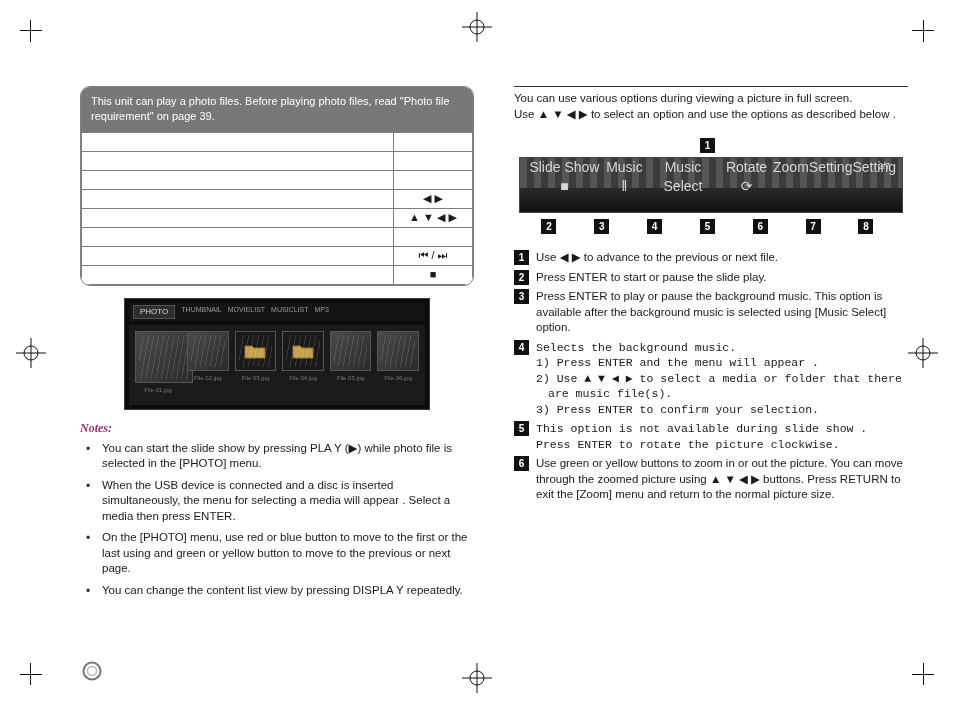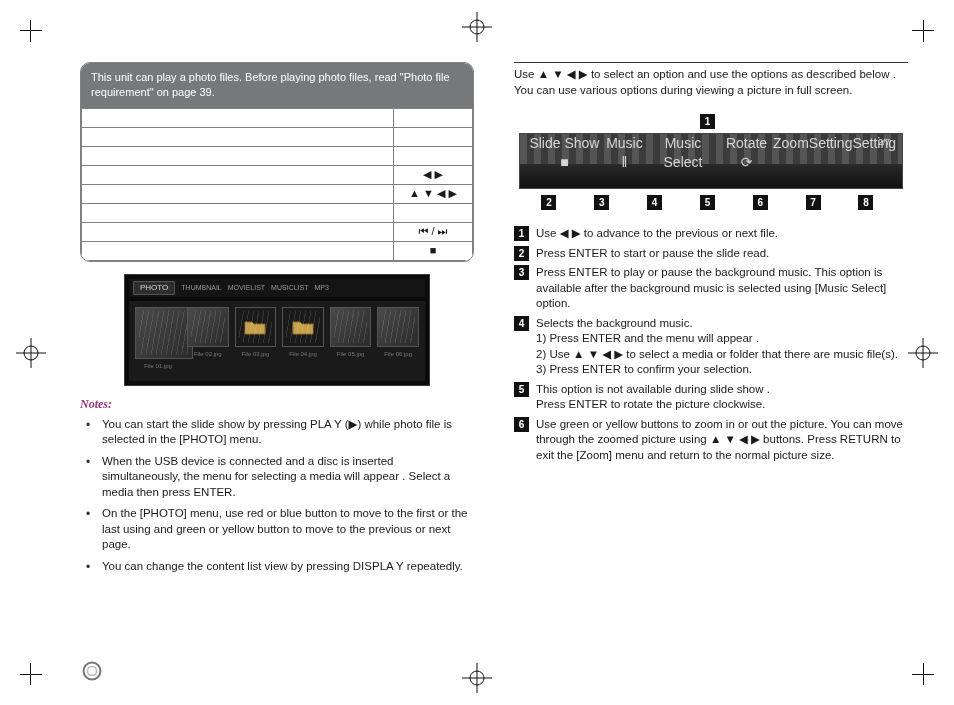--- a/index.html
+++ b/index.html
@@ -29,7 +29,7 @@
   .reg.right{right:16px;top:338px;}
 
   .content{position:absolute;left:80px;top:62px;right:46px;bottom:30px;}
-  .cols{display:flex;gap:40px;}
+  .cols{display:flex;gap:40px;margin-top:24px;}
   .col{flex:1;position:relative;}
 
   

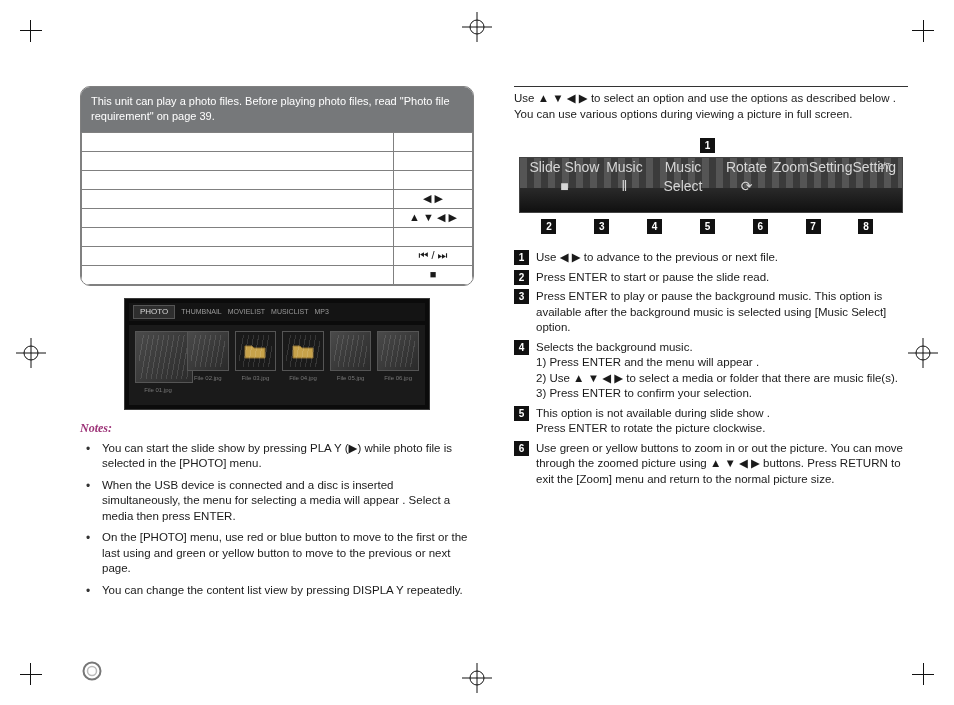--- a/index.html
+++ b/index.html
@@ -228,8 +228,8 @@
       <div class="col">
         <div class="hrule"></div>
         <div class="intro">
+          <div>You can use various options during viewing a picture in full screen.</div>
           <div>Use ▲ ▼ ◀ ▶ to select an option and use the options as described below .</div>
-          <div>You can use various options during viewing a picture in full screen.</div>
         </div>
 
         <div class="osd">

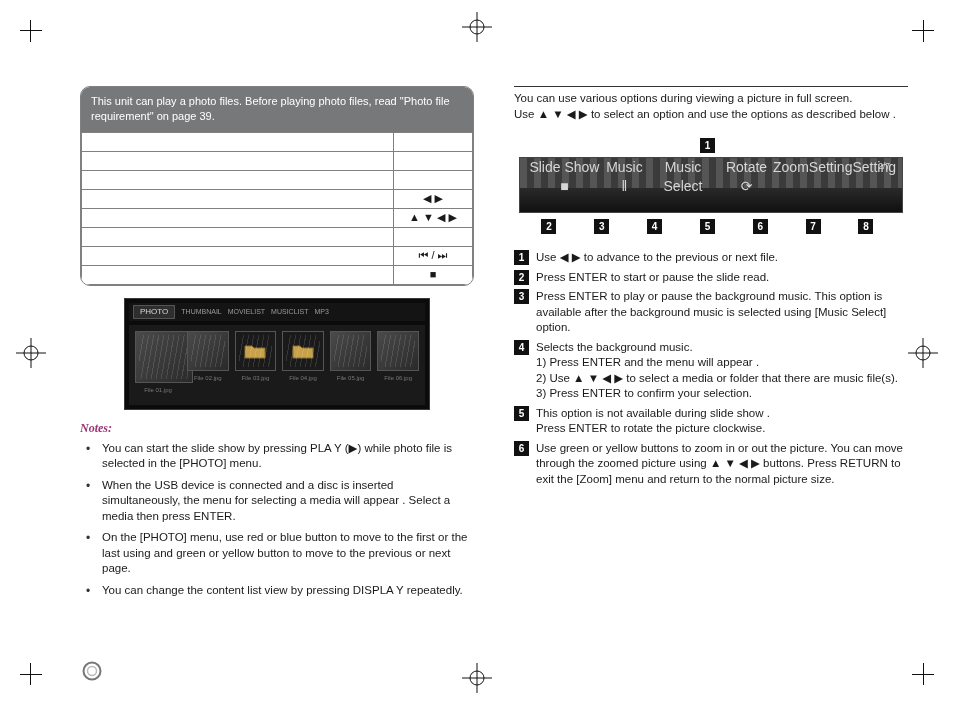--- a/index.html
+++ b/index.html
@@ -264,7 +264,7 @@
             </div>
           <div class="row">
               <span class="numbox">2</span>
-              <div class="txt">Press ENTER to start or pause the slide read.</div>
+              <div class="txt">Press ENTER to start or pause the slide play.</div>
             </div>
           <div class="row">
               <span class="numbox">3</span>

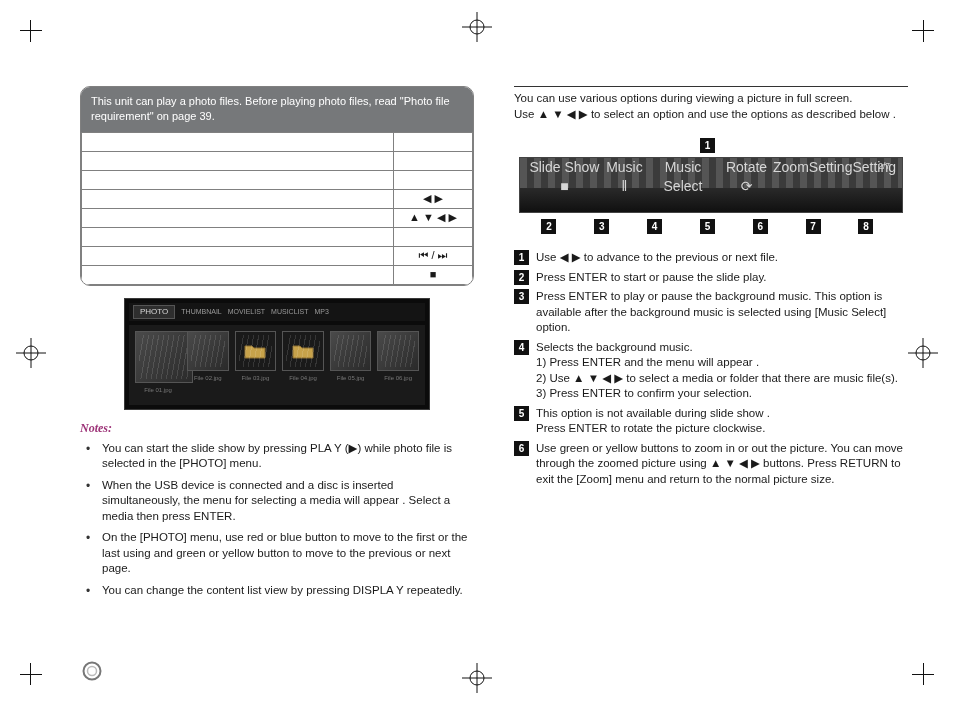--- a/index.html
+++ b/index.html
@@ -42,7 +42,7 @@
 
   
   .tvshot{margin:12px auto 4px;width:296px;background:#0b0b0b;border:1px solid #3a3a3a;padding:4px;}
-  .tvshot-bar{display:flex;align-items:center;gap:6px;background:#141414;padding:2px 4px;}
+  .tvshot-bar{display:flex;align-items:flex-start;gap:6px;background:#141414;padding:2px 4px;}
   .tvshot-bar .tag{background:#2e2e2e;border:1px solid #555;color:#d6d6d6;font-size:8px;padding:1px 6px;}
   .tvshot-bar .dim{color:#9a9a9a;font-size:7px;}
   .tvshot-strip{display:flex;gap:6px;background:#1a1a1a;padding:6px 6px 10px;margin-top:4px;}

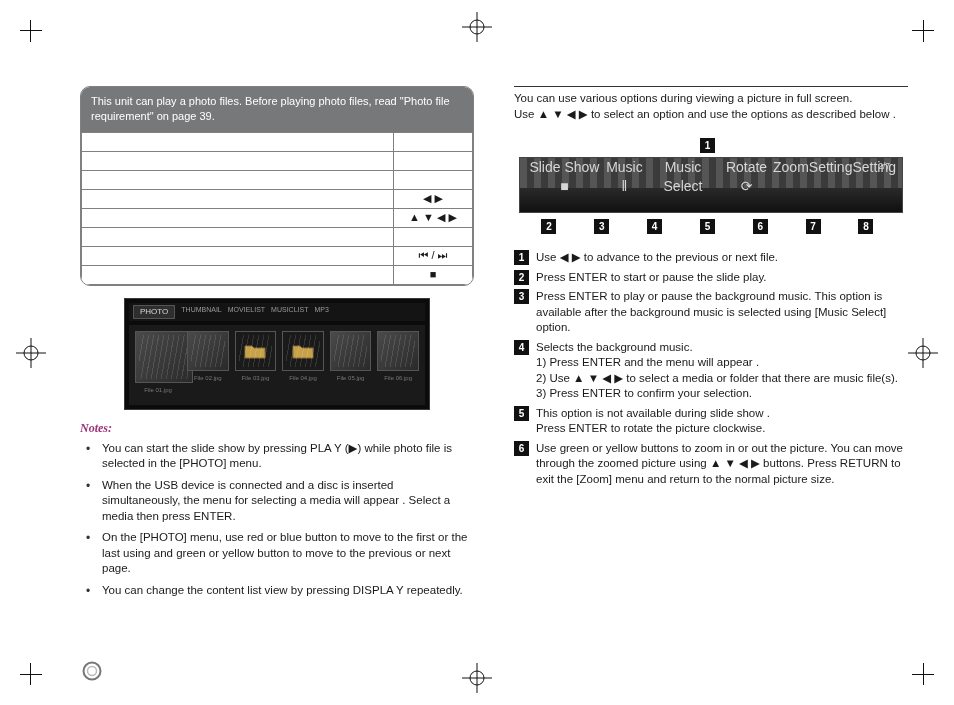--- a/index.html
+++ b/index.html
@@ -82,7 +82,7 @@
   .numlist .row{display:flex;gap:0;margin:4px 0;}
   .numlist .row .numbox{flex-shrink:0;}
   .numlist .row .txt{flex:1;}
-  .numlist .row .txt div{margin:0;padding:0;}
+  .numlist .row .txt div{margin:0;padding:0;font-family:Liberation Mono, monospace;}
 
   
   .pagecircle{position:absolute;left:82px;bottom:24px;width:20px;height:20px;}

